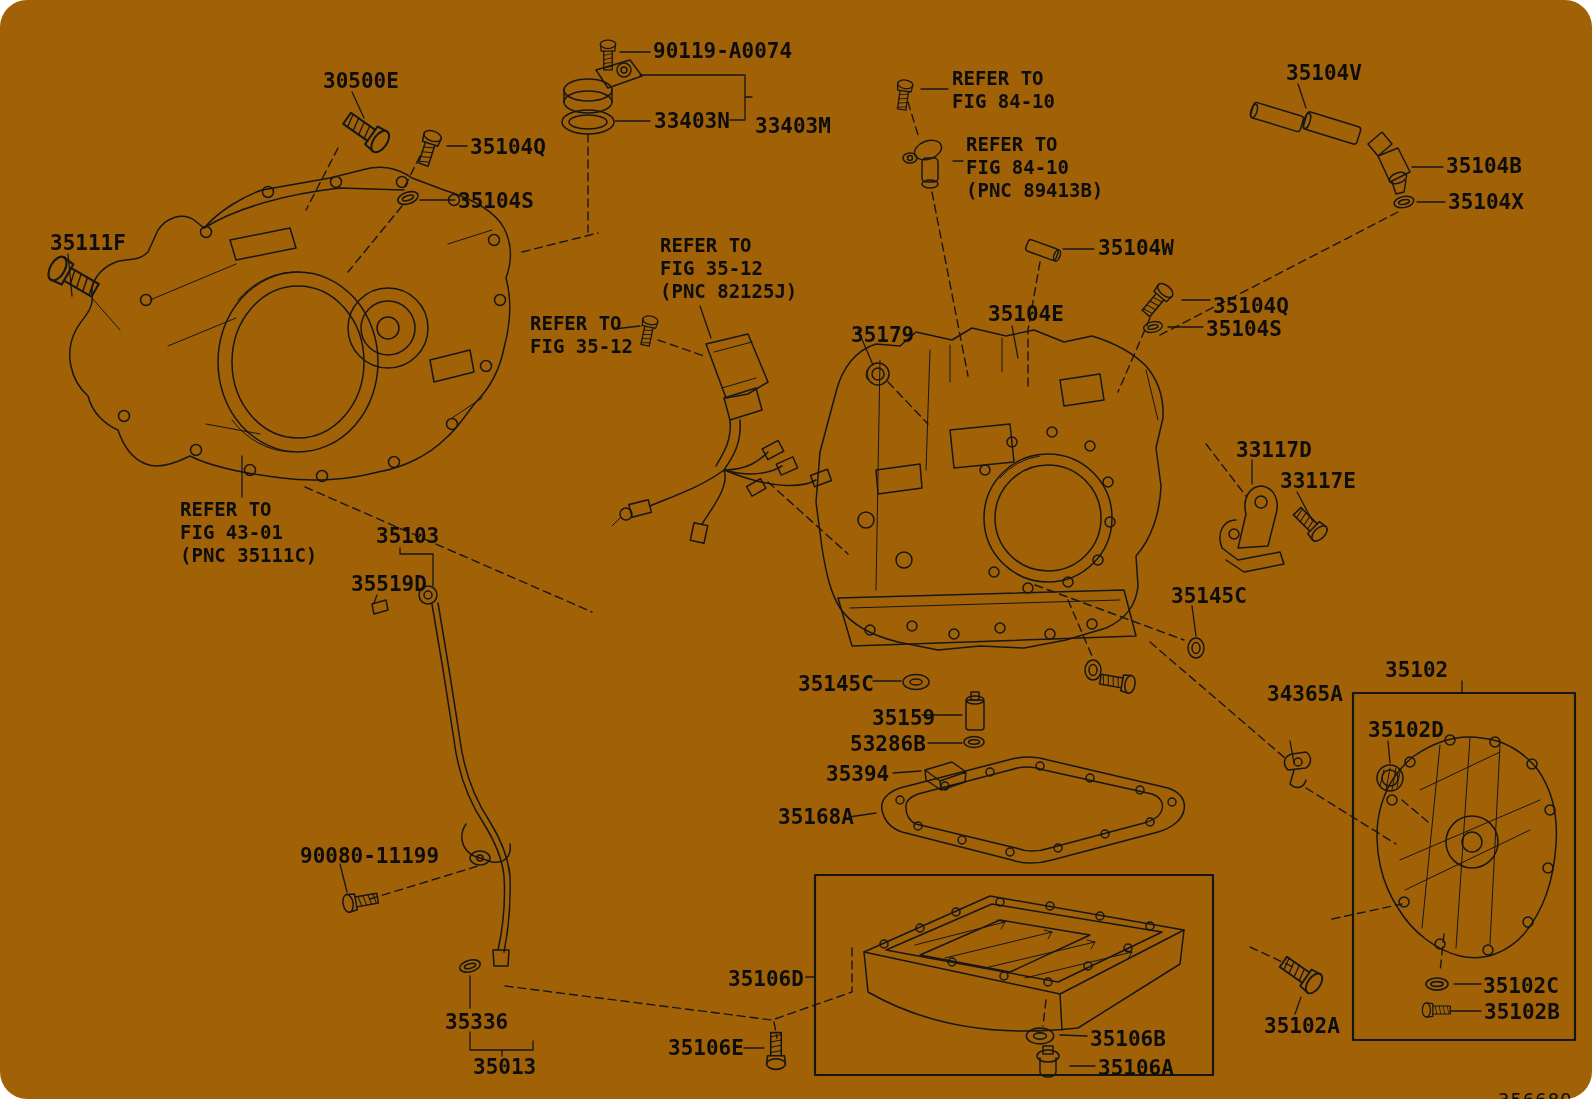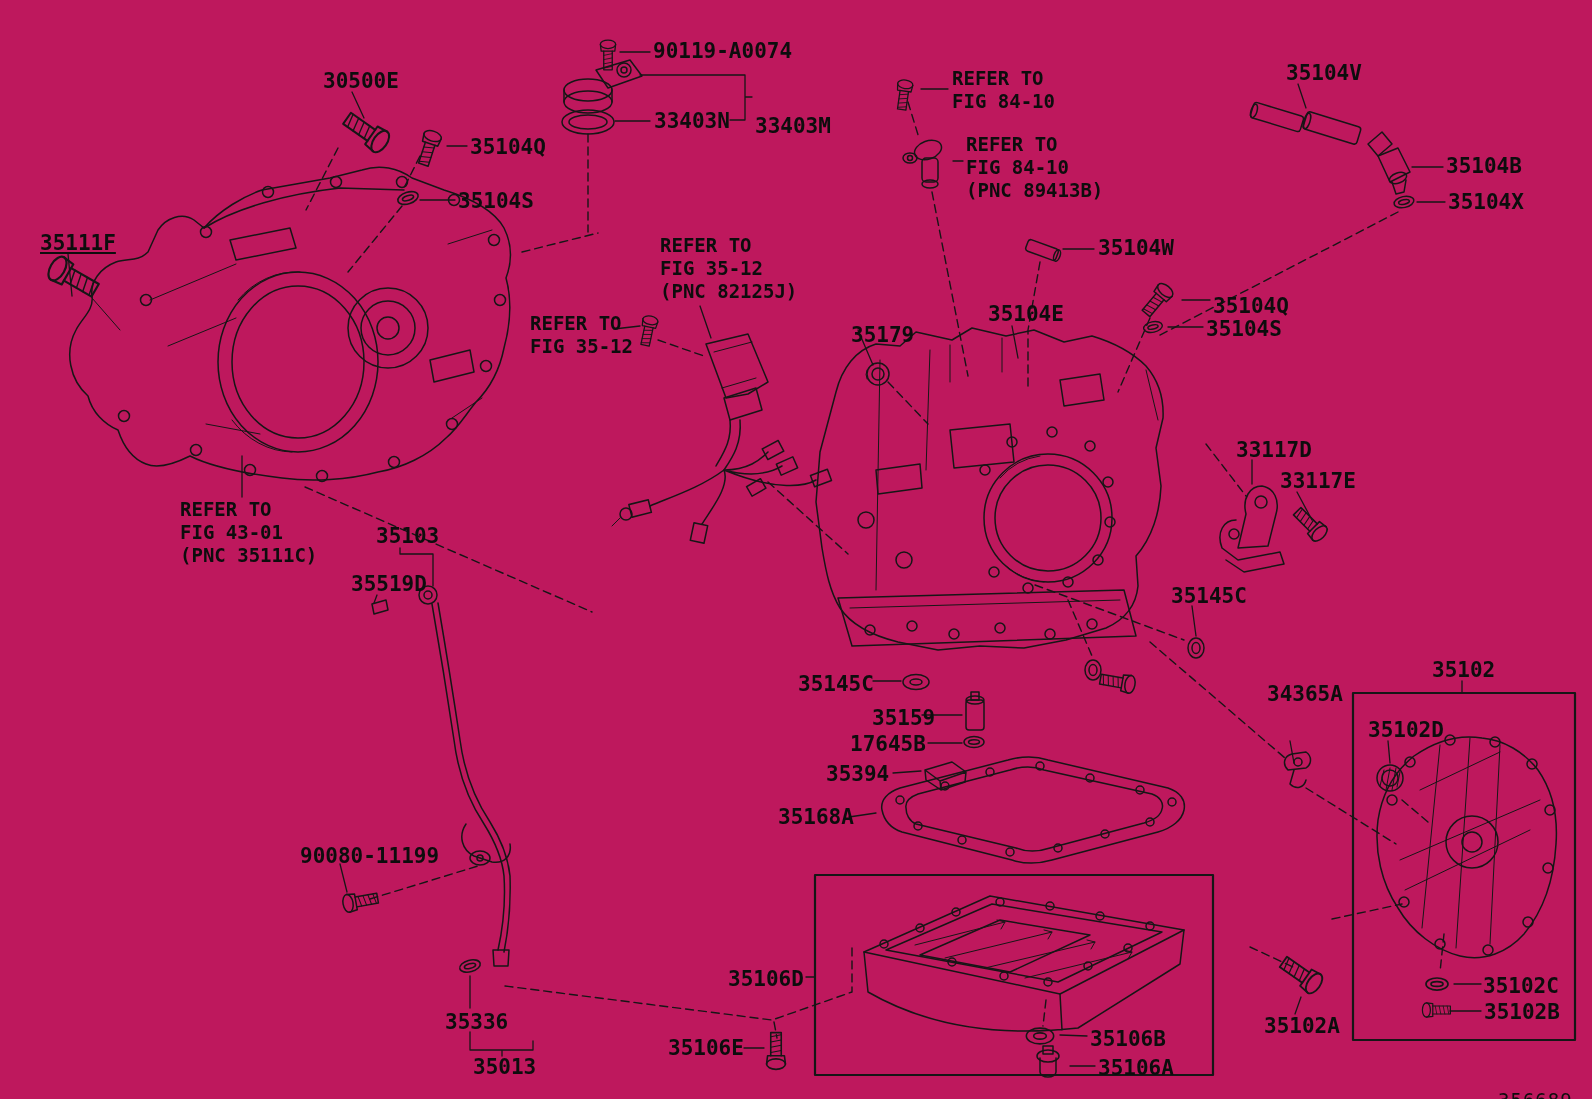--- a/index.html
+++ b/index.html
@@ -3,8 +3,8 @@
 <meta charset="utf-8">
 <style>
   html,body{margin:0;padding:0;background:#ffffff;}
-  .stage{position:relative;width:1592px;height:1099px;background:#be185d;overflow:hidden;
-         font-family:"DejaVu Sans Mono",monospace;}
+  .stage{position:relative;width:1592px;height:1099px;background:#a16207;overflow:hidden;
+         font-family:"DejaVu Sans Mono",monospace;border-radius:27px;}
   #art{position:absolute;left:0;top:0;}
   #art *{fill:none;stroke:#161616;stroke-width:1.5;stroke-linejoin:round;stroke-linecap:round;}
   #art .box{stroke-width:2.2;}

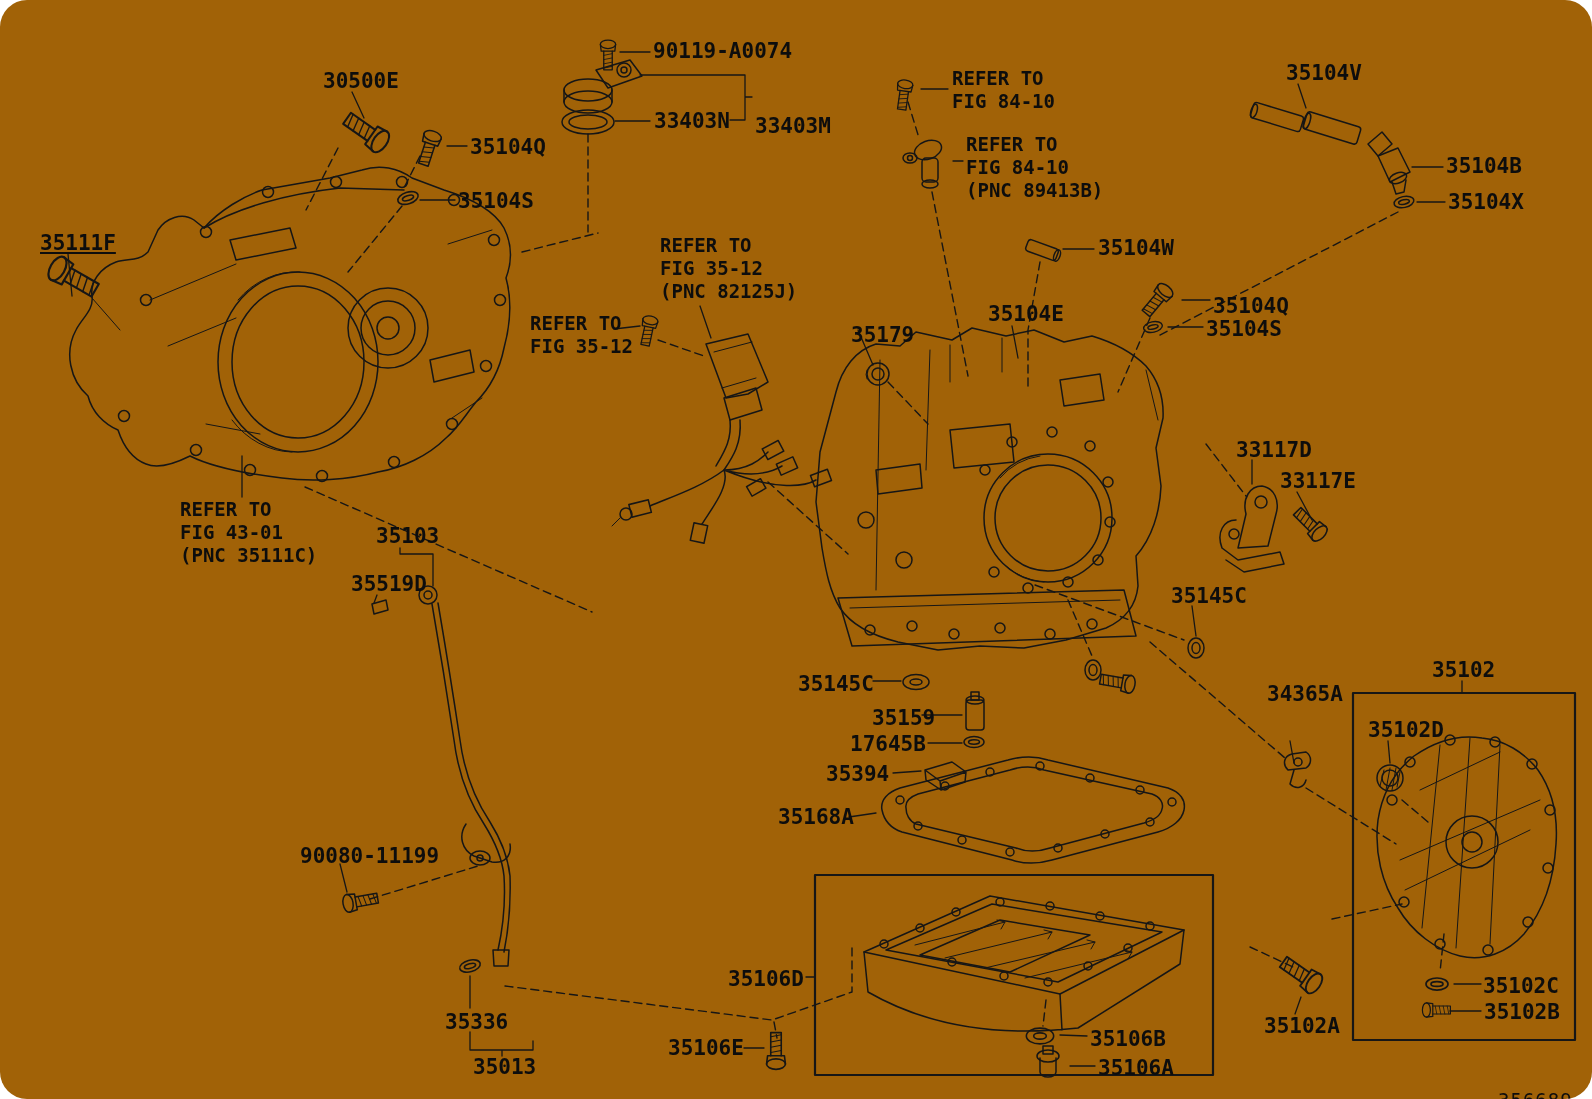--- a/index.html
+++ b/index.html
@@ -358,7 +358,7 @@
       <div class="lbl part" style="left: 654px; top: 110px;">33403N</div>
       <div class="lbl part" style="left: 470px; top: 136px;">35104Q</div>
       <div class="lbl part" style="left: 458px; top: 190px;">35104S</div>
-      <div class="lbl part" style="left: 40px; top: 232px; text-decoration: underline;">35111F</div>
+      <div class="lbl part" style="left: 50px; top: 232px;">35111F</div>
       <div class="lbl refer" style="left: 952px; top: 67px;">REFER TO
 FIG 84-10</div>
       <div class="lbl refer" style="left: 966px; top: 133px;">REFER TO

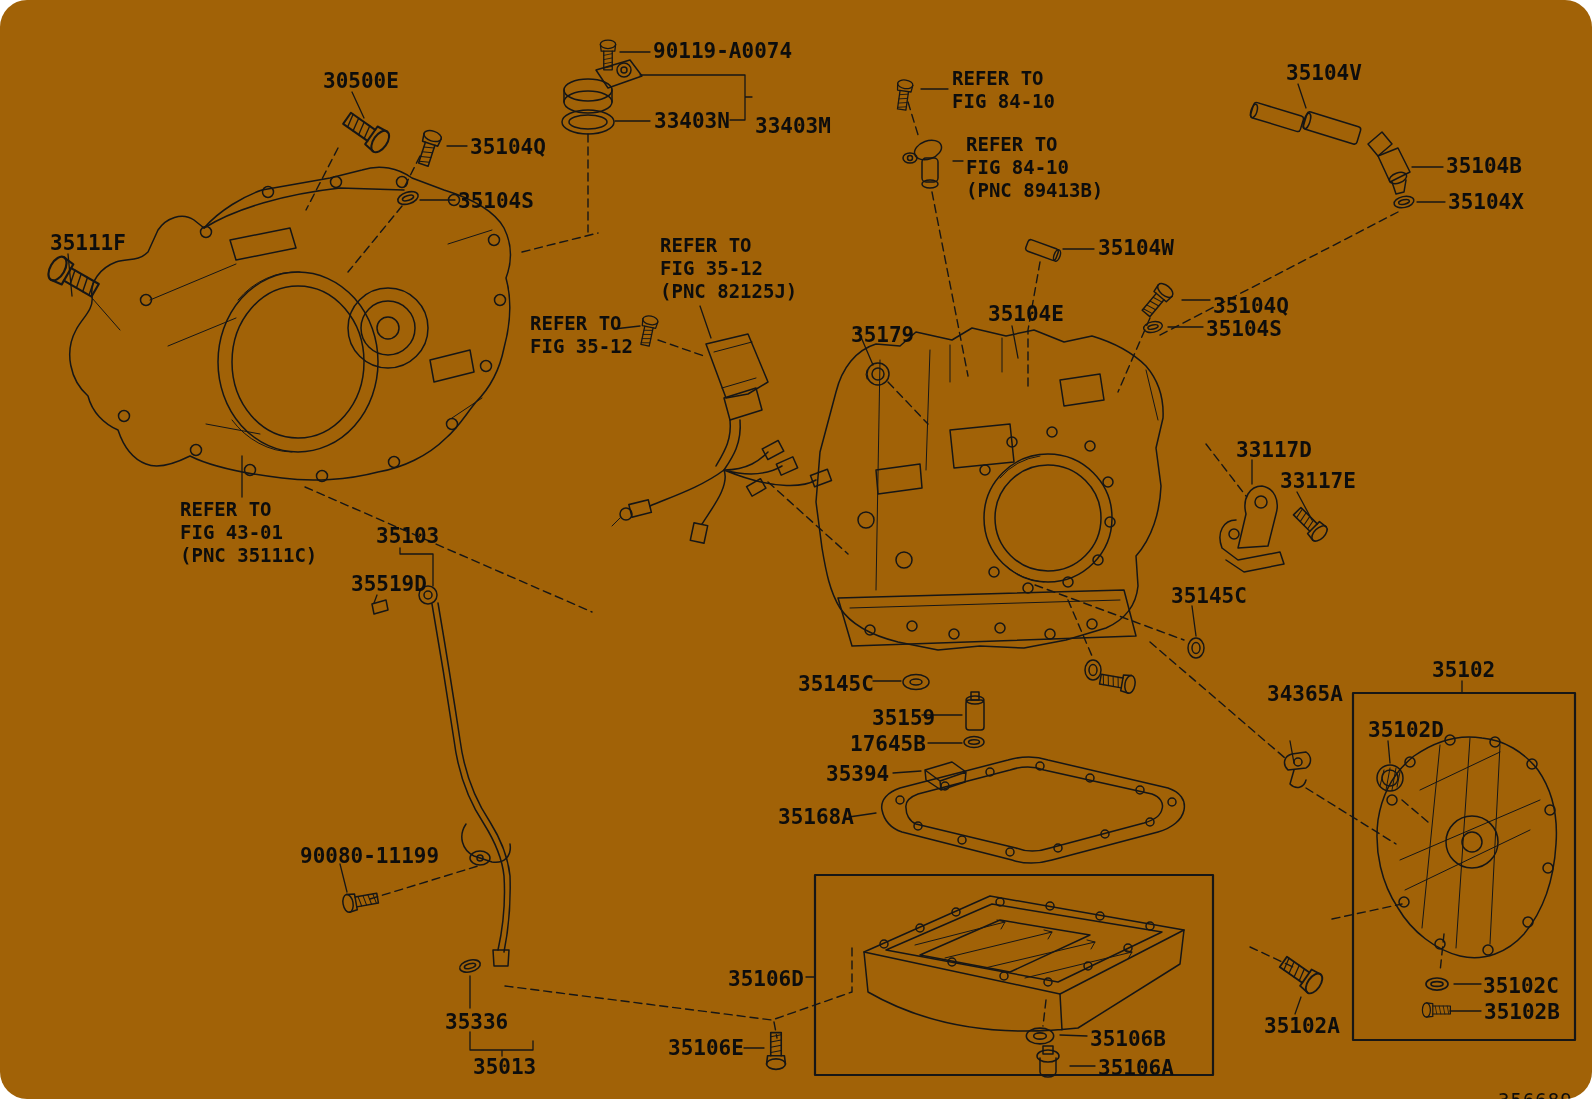--- a/index.html
+++ b/index.html
@@ -397,7 +397,7 @@
       <div class="lbl part" style="left: 668px; top: 1037px;">35106E</div>
       <div class="lbl part" style="left: 1090px; top: 1028px;">35106B</div>
       <div class="lbl part" style="left: 1098px; top: 1057px;">35106A</div>
-      <div class="lbl part" style="left: 1432px; top: 659px; text-align: right;">35102</div>
+      <div class="lbl part" style="left: 1385px; top: 659px; text-align: right;">35102</div>
       <div class="lbl part" style="left: 1267px; top: 683px;">34365A</div>
       <div class="lbl part" style="left: 1368px; top: 719px;">35102D</div>
       <div class="lbl part" style="left: 1483px; top: 975px;">35102C</div>

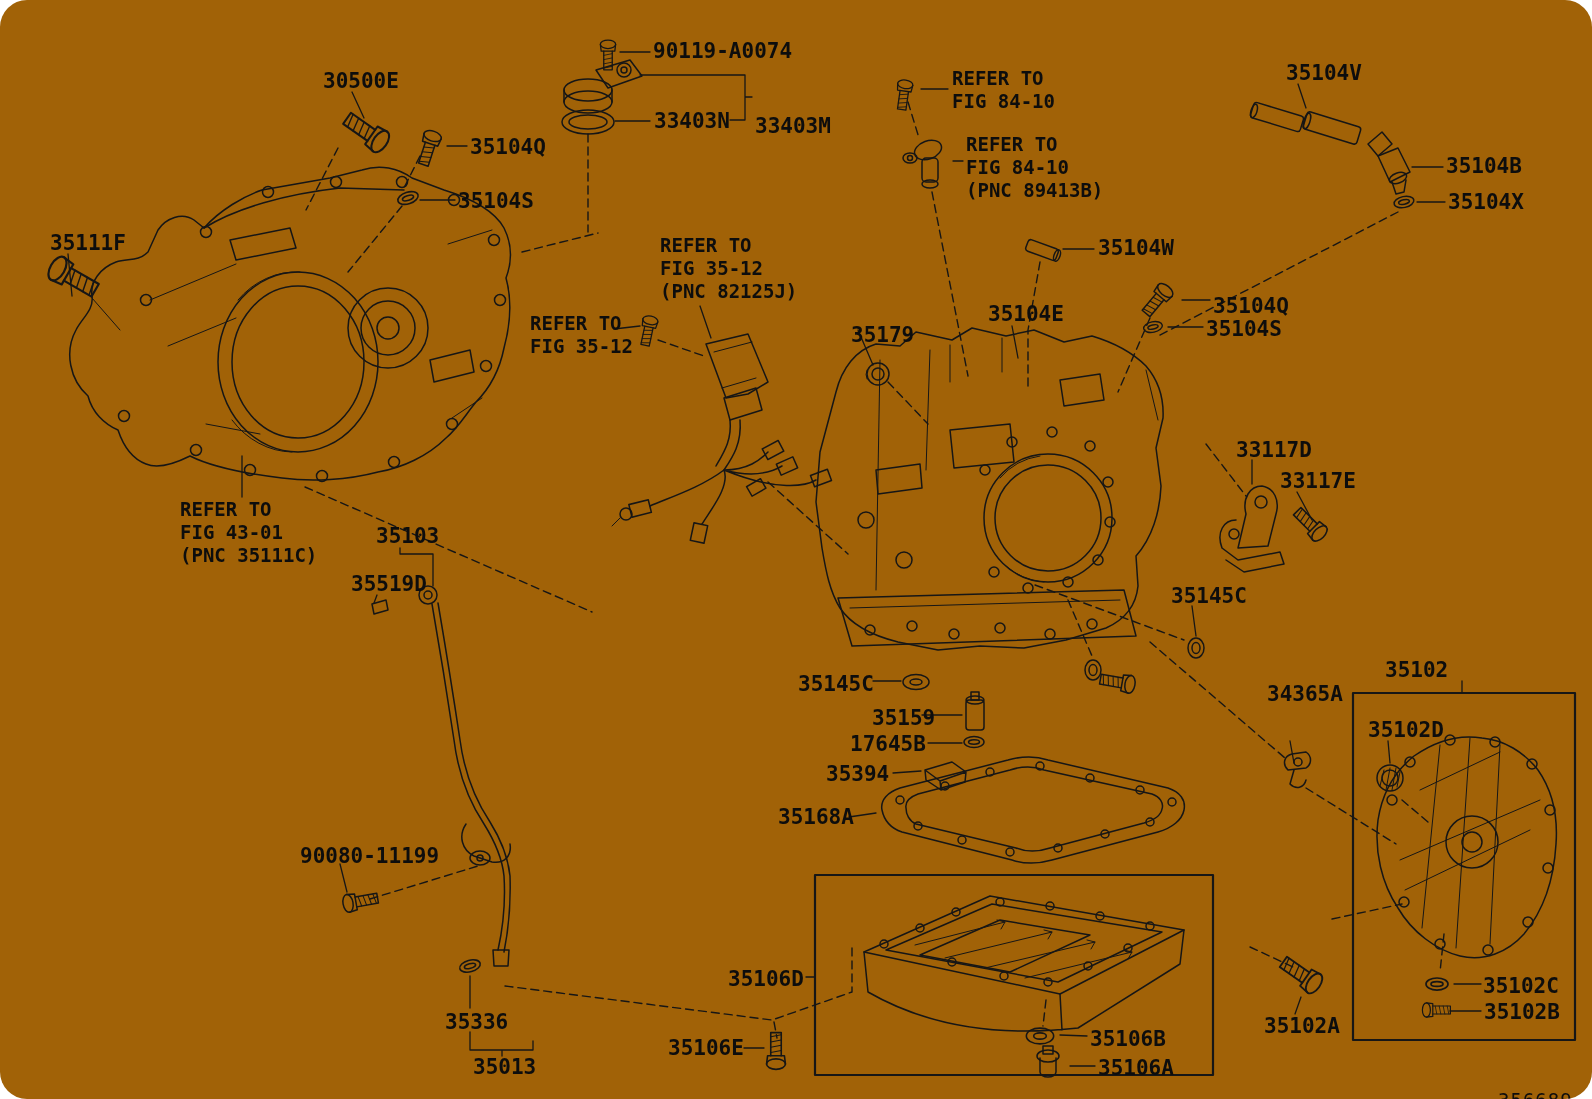--- a/index.html
+++ b/index.html
@@ -387,7 +387,7 @@
       <div class="lbl part" style="left: 1171px; top: 585px;">35145C</div>
       <div class="lbl part" style="left: 798px; top: 673px;">35145C</div>
       <div class="lbl part" style="left: 872px; top: 707px; text-align: center;">35159</div>
-      <div class="lbl part" style="left: 850px; top: 733px;">17645B</div>
+      <div class="lbl part" style="left: 850px; top: 733px;">53286B</div>
       <div class="lbl part" style="left: 826px; top: 763px;">35394</div>
       <div class="lbl part" style="left: 778px; top: 806px;">35168A</div>
       <div class="lbl part" style="left: 300px; top: 845px;">90080-11199</div>

